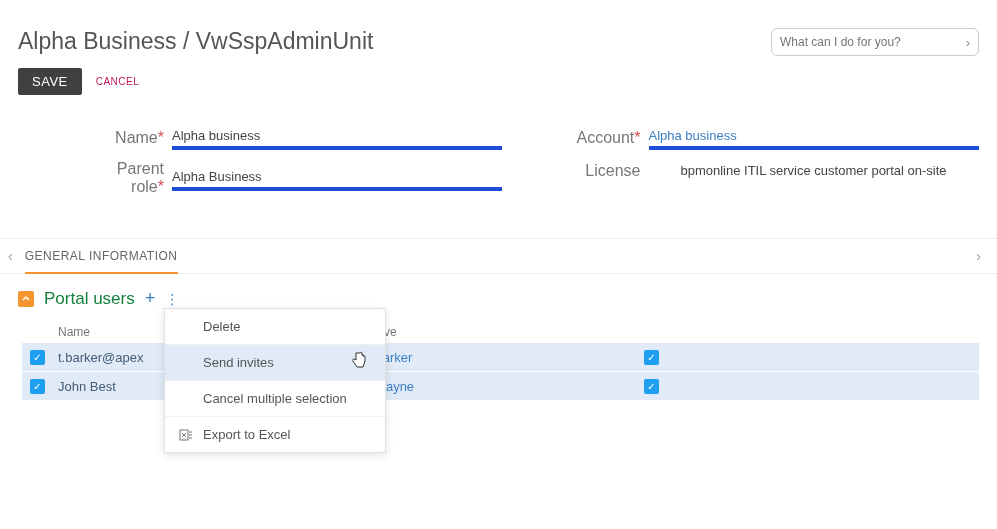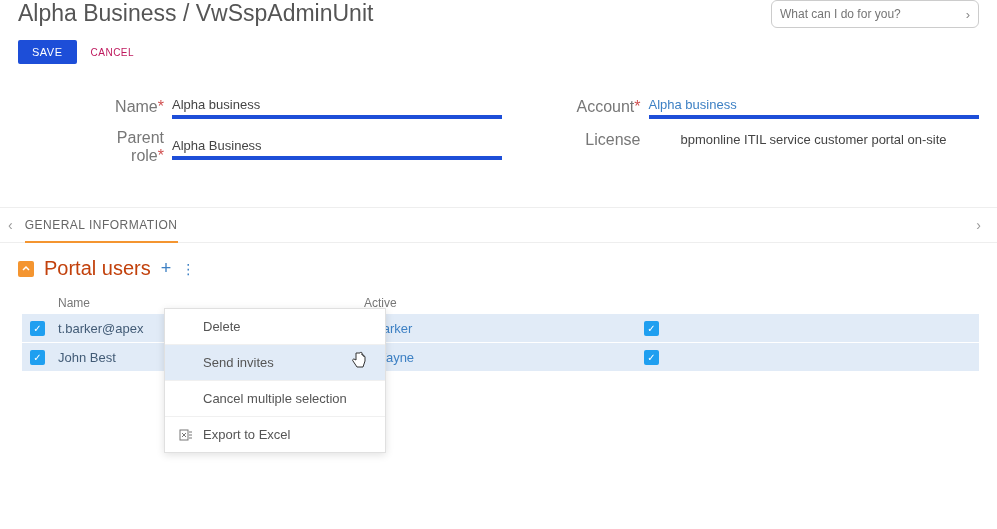--- a/index.html
+++ b/index.html
@@ -14,7 +14,7 @@
     position: relative;
   }
   .page {
-    padding: 0 18px 0 18px;
+    padding: 28px 18px 0 18px;
   }
   .header-row {
     display: flex;

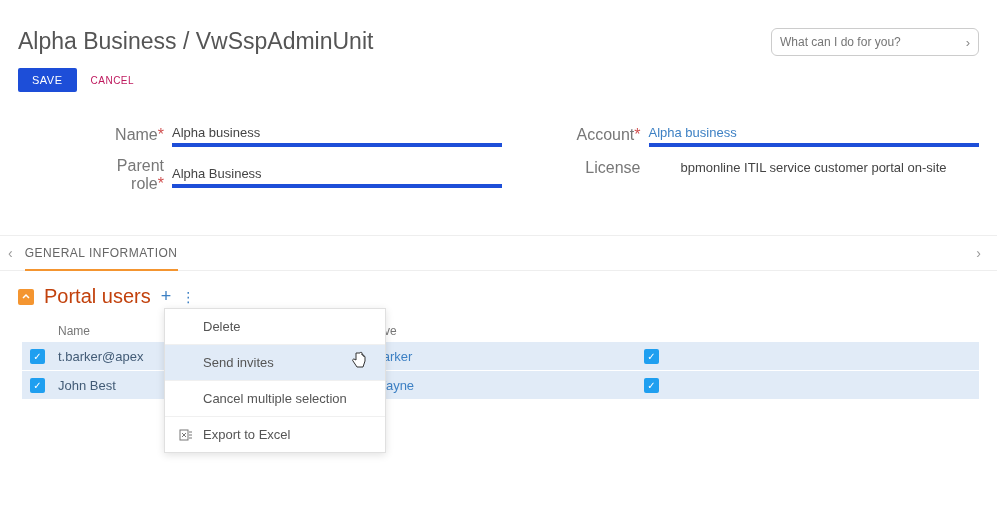--- a/index.html
+++ b/index.html
@@ -56,11 +56,11 @@
     margin-bottom: 30px;
   }
   .btn-save {
-    background: #1d4ed8;
+    background: #404040;
     color: #fff;
     border: none;
     padding: 6px 14px;
-    font-size: 11px;
+    font-size: 13px;
     cursor: pointer;
     border-radius: 2px;
     letter-spacing: 0.5px;

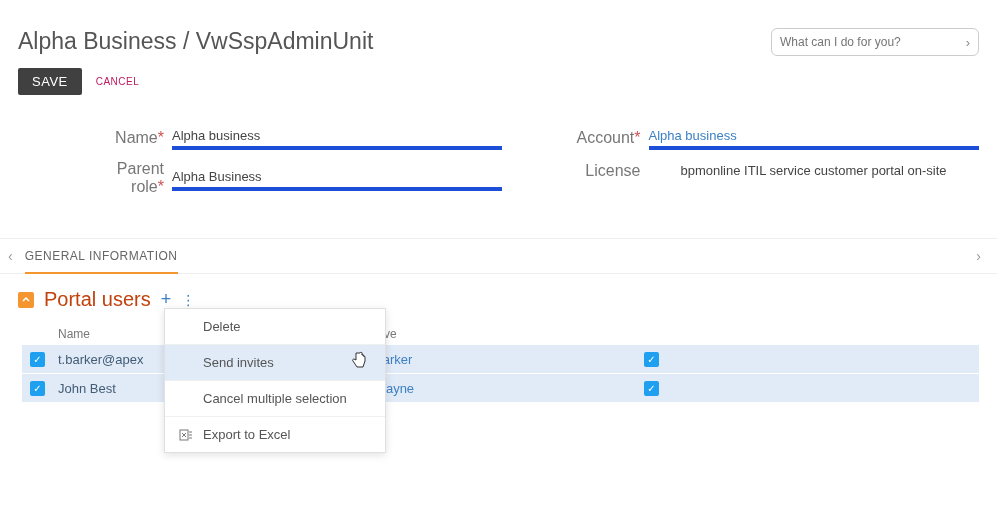--- a/index.html
+++ b/index.html
@@ -153,8 +153,8 @@
     cursor: pointer;
   }
   .detail-title {
-    color: #c2410c;
-    font-size: 20px;
+    color: #15803d;
+    font-size: 17px;
   }
   .plus-icon {
     color: #3d80c4;

